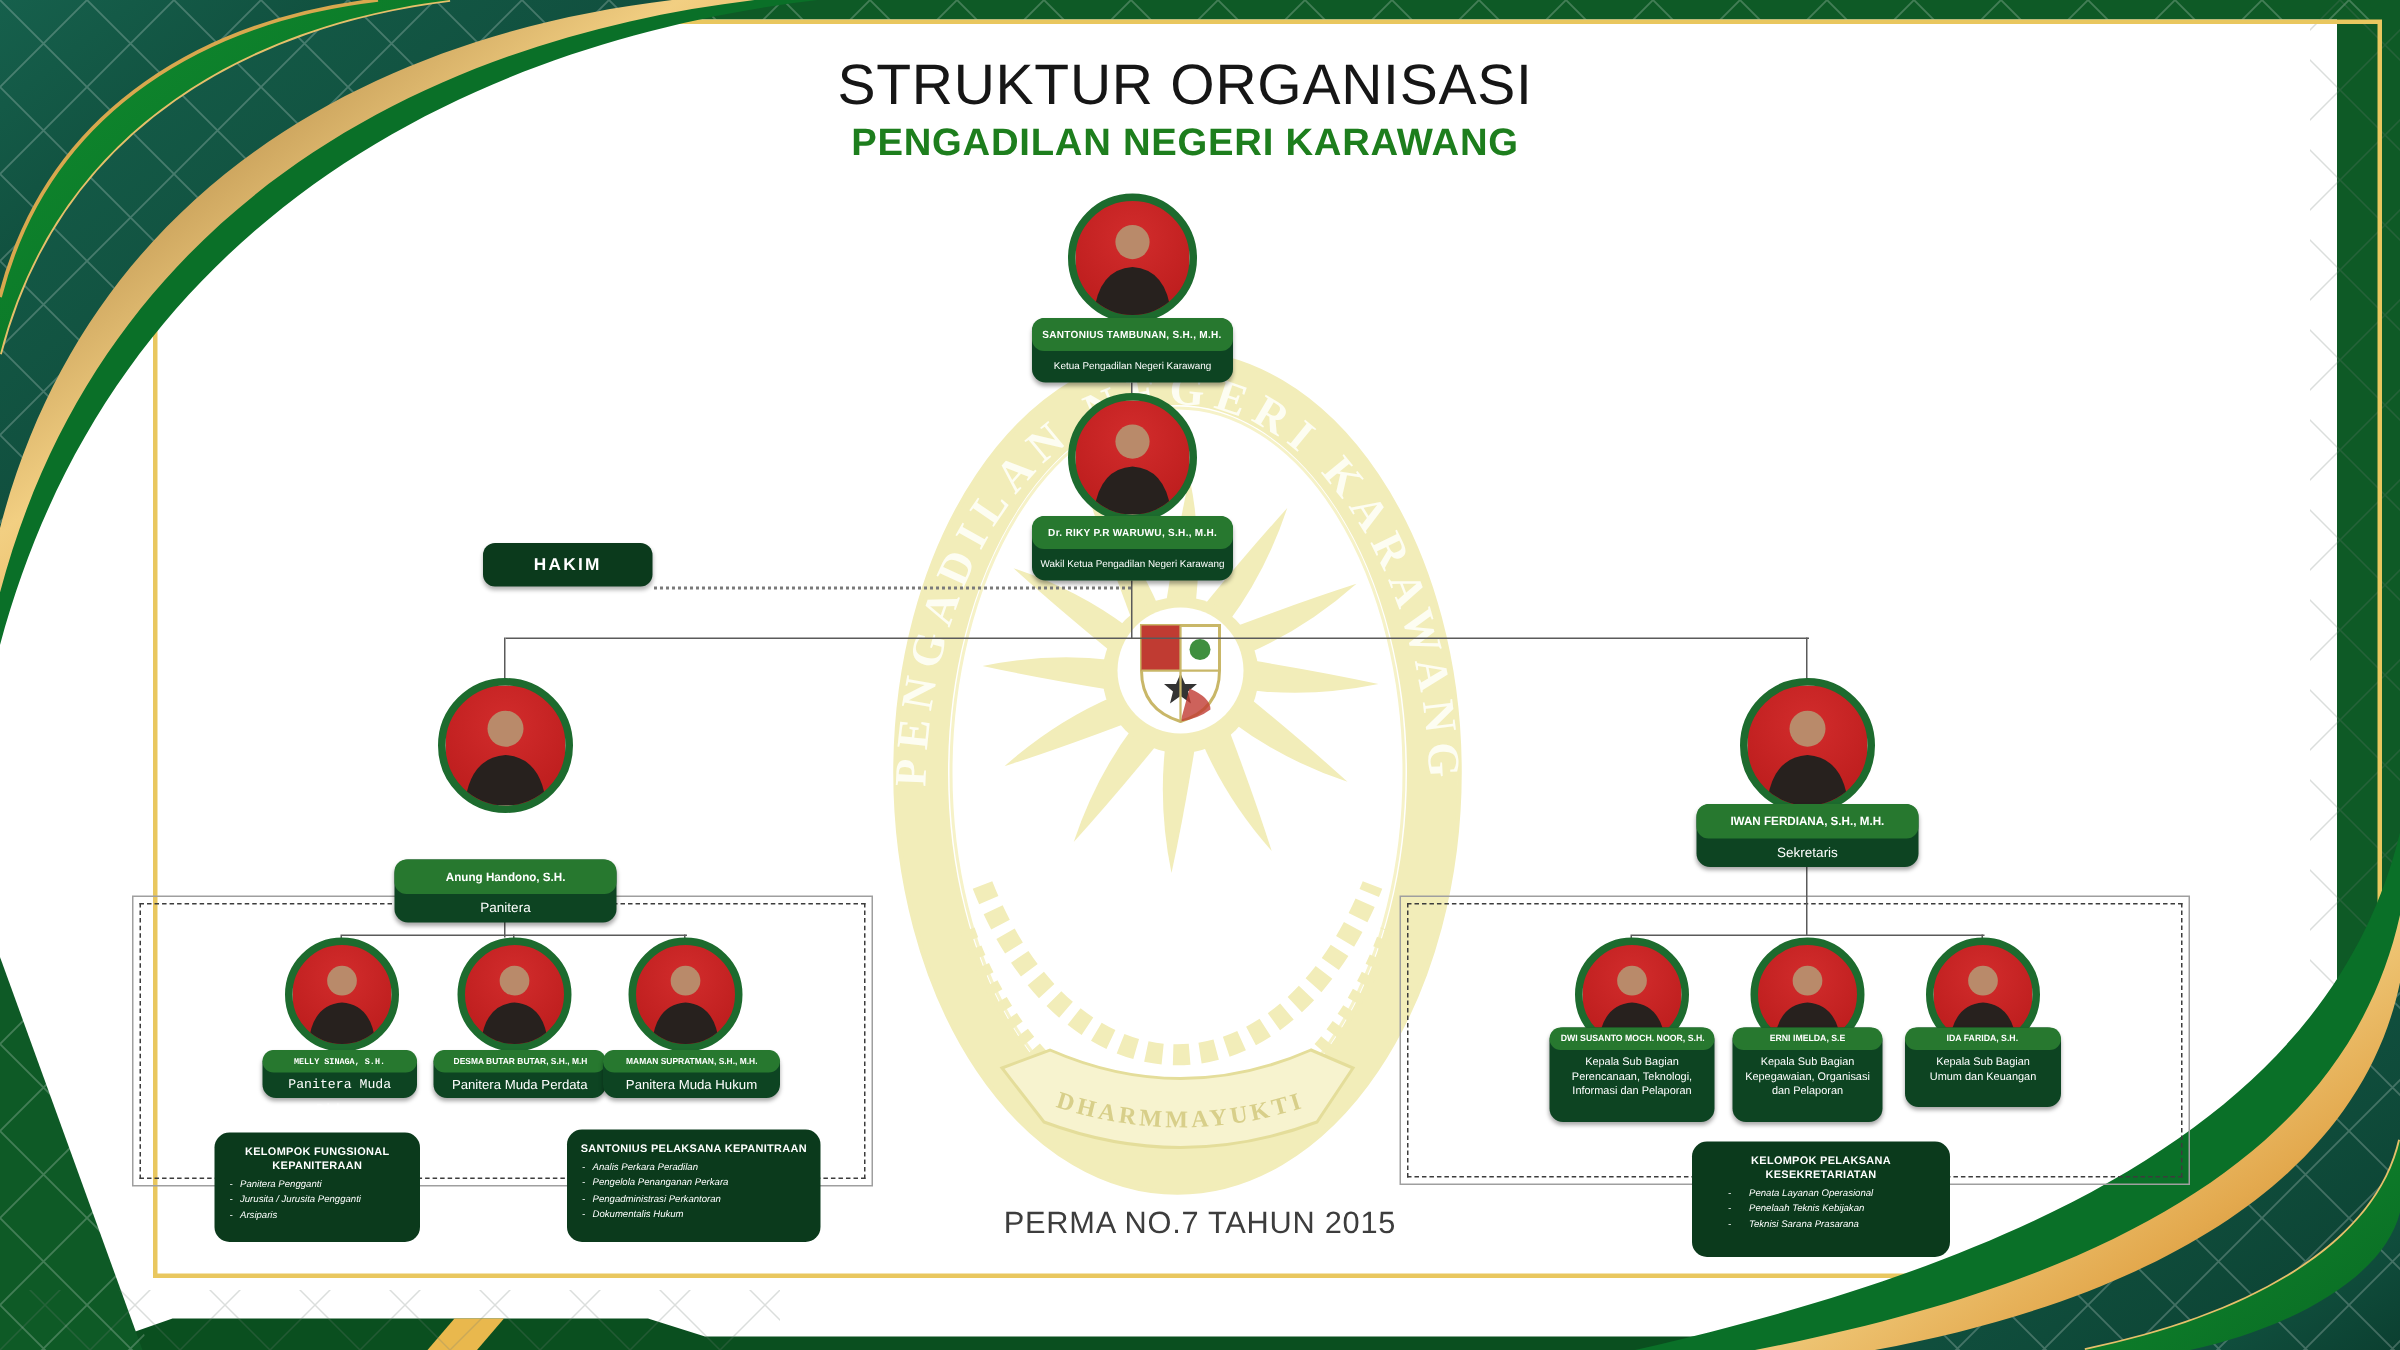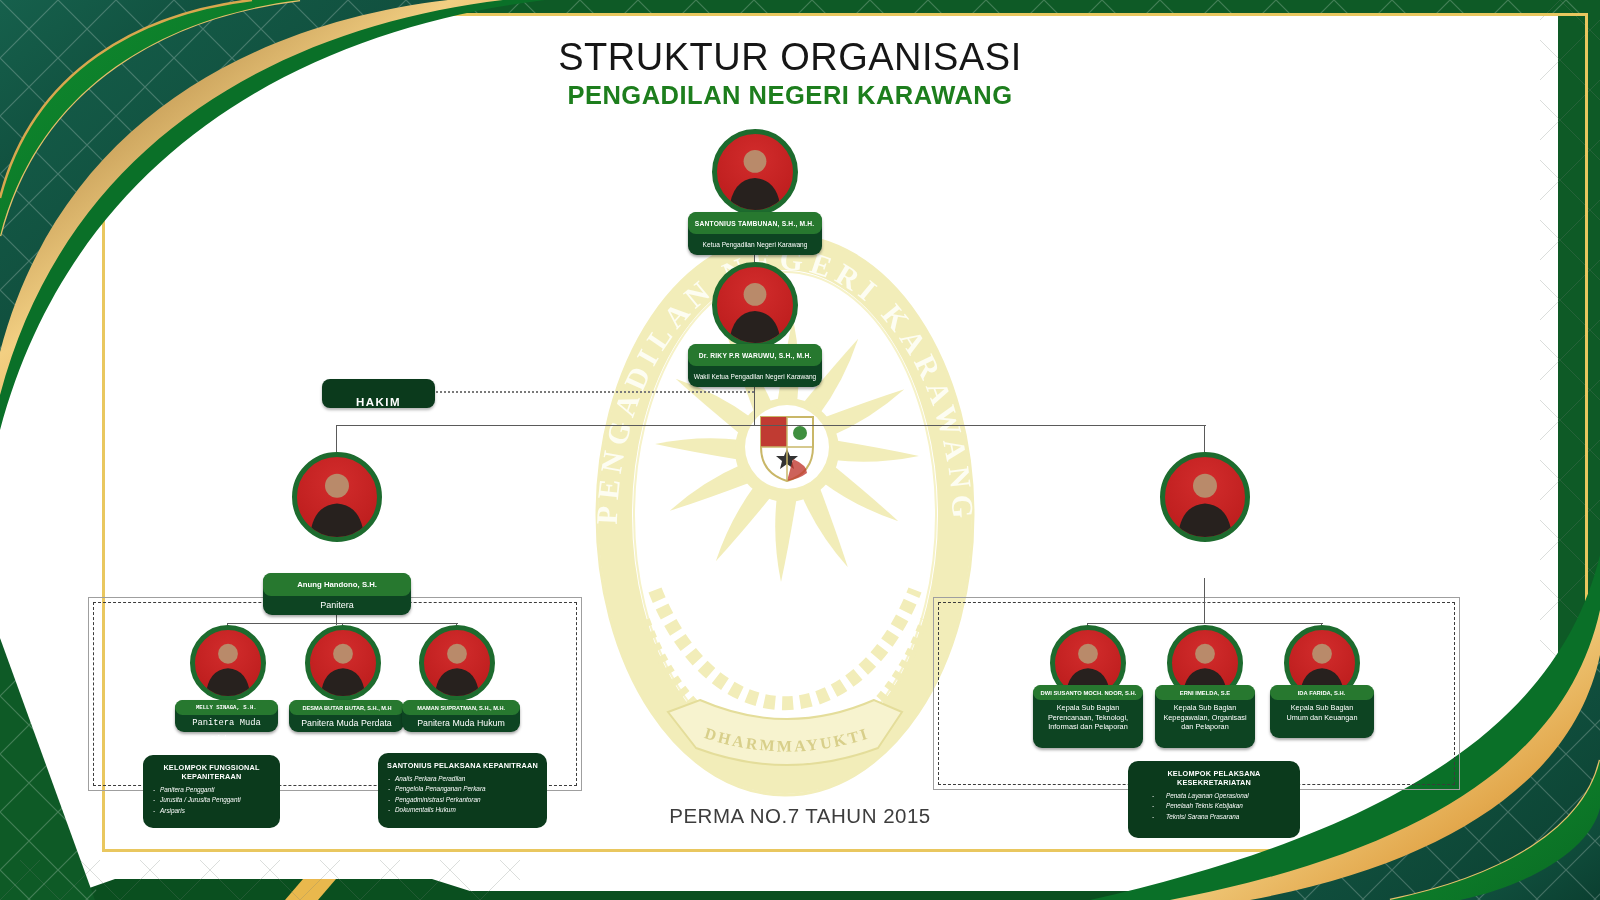--- a/index.html
+++ b/index.html
@@ -209,7 +209,7 @@
   <div class="drect-outer" style="left:933px;top:597px;width:525px;height:191px;"></div>
   <div class="drect-inner" style="left:938px;top:602px;width:515px;height:181px;"></div>
 
-  <div class="hakim" style="left:322px;top:379px;width:113px;height:29px;align-items:flex-end;">
+  <div class="hakim" style="left:322px;top:362px;width:113px;height:29px;">
     <span>HAKIM</span>
   </div>
 

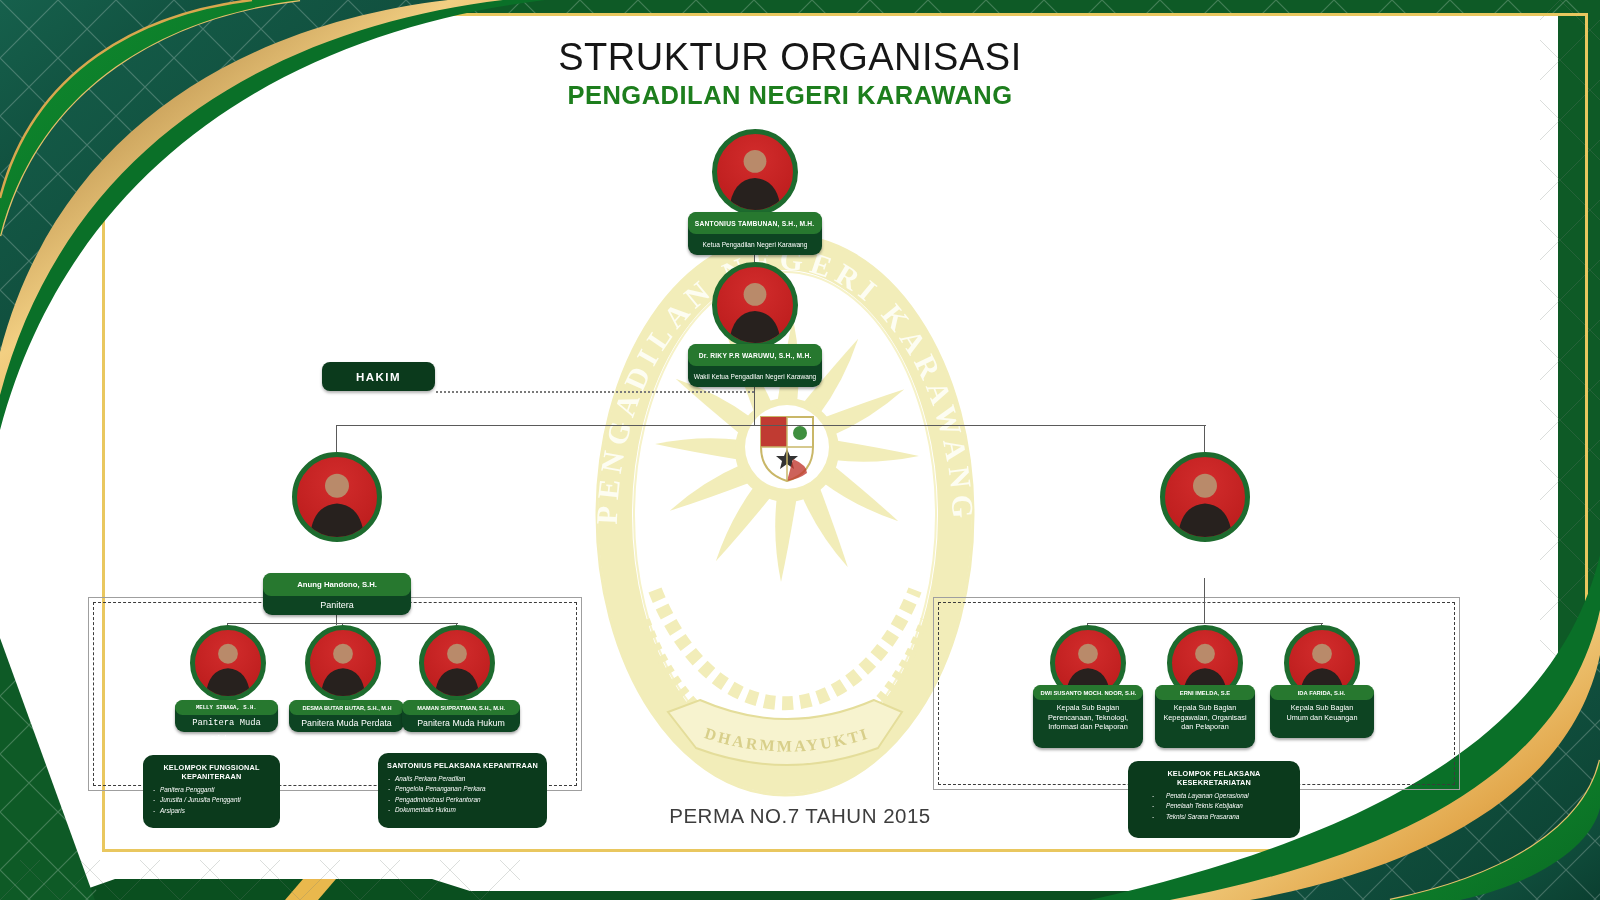--- a/index.html
+++ b/index.html
@@ -292,6 +292,12 @@
       </div>
     <div class="role">Panitera</div>
   </div>
+  <div class="pcard mid" style="left:1131px;top:536px;width:148px;">
+    <div class="namebar">
+        <span>IWAN FERDIANA, S.H., M.H.</span>
+      </div>
+    <div class="role">Sekretaris</div>
+  </div>
   <div class="pcard subl" style="left:175px;top:700px;width:103px;font-family:Liberation Mono, monospace;">
     <div class="namebar">
         <span>MELLY SINAGA, S.H.</span>

